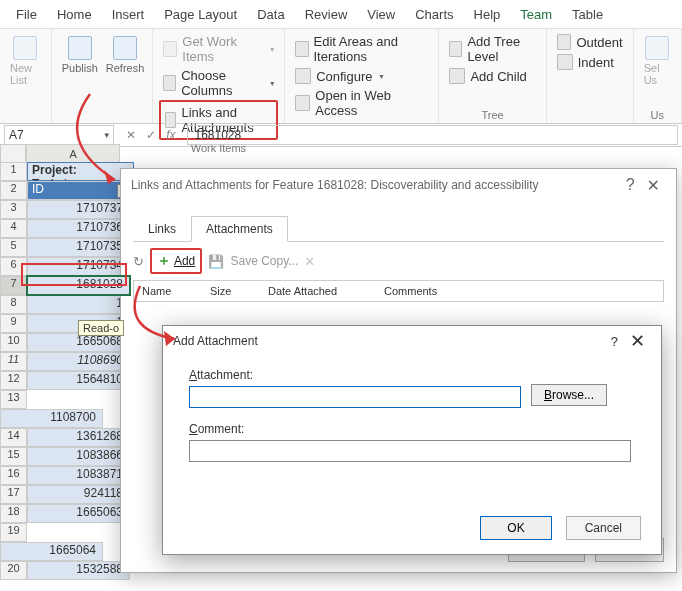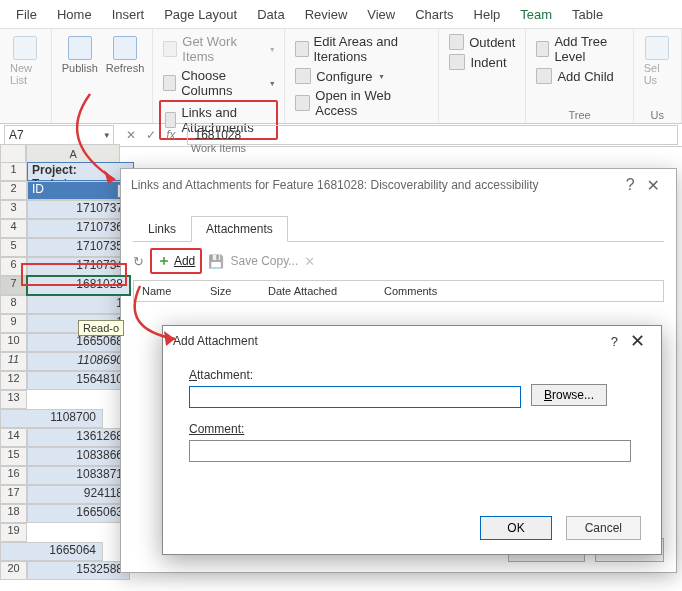--- a/index.html
+++ b/index.html
@@ -132,6 +132,19 @@
     </div>
     <div class="label"></div>
   </div>
+  <div class="rgroup" style="width:112px;">
+    <div>
+      <div class="smallbtn">
+          <div class="ic"></div>
+          <span>Add Tree Level</span>
+        </div>
+      <div class="smallbtn">
+          <div class="ic"></div>
+          <span>Add Child</span>
+        </div>
+    </div>
+    <div class="label">Tree</div>
+  </div>
   <div class="rgroup" style="width:74px;">
     <div>
       <div class="smallbtn">
@@ -144,19 +157,6 @@
         </div>
     </div>
     <div class="label"></div>
-  </div>
-  <div class="rgroup" style="width:112px;">
-    <div>
-      <div class="smallbtn">
-          <div class="ic"></div>
-          <span>Add Tree Level</span>
-        </div>
-      <div class="smallbtn">
-          <div class="ic"></div>
-          <span>Add Child</span>
-        </div>
-    </div>
-    <div class="label">Tree</div>
   </div>
   <div class="rgroup" style="width:42px;">
     <div class="bigbtn disabled">

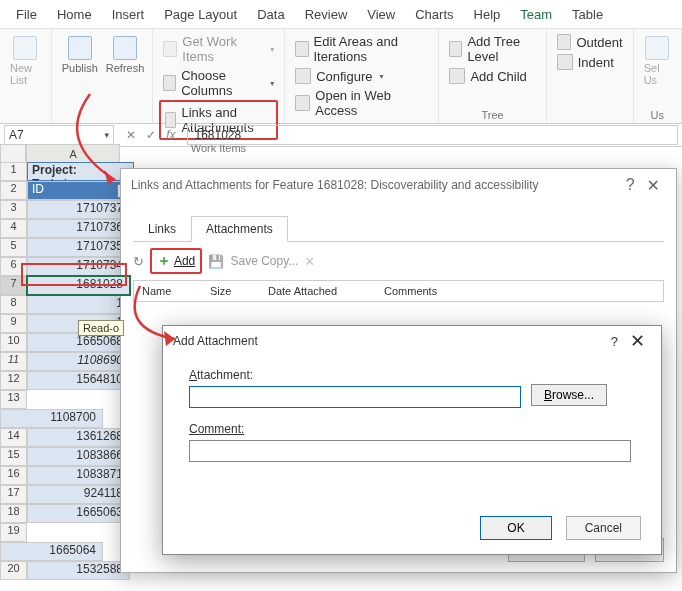--- a/index.html
+++ b/index.html
@@ -329,7 +329,7 @@
       <div class="txtinput"></div>
       <button class="browse"><span class="underline">B</span>rowse...</button>
     </div>
-    <div class="fldlabel" style="margin-top:14px;text-decoration:underline;"><span class="underline">C</span><span>omment:</span></div>
+    <div class="fldlabel" style="margin-top:14px;"><span class="underline">C</span><span>omment:</span></div>
     <div class="txtinput2"></div>
   </div>
   <div class="d2foot">

